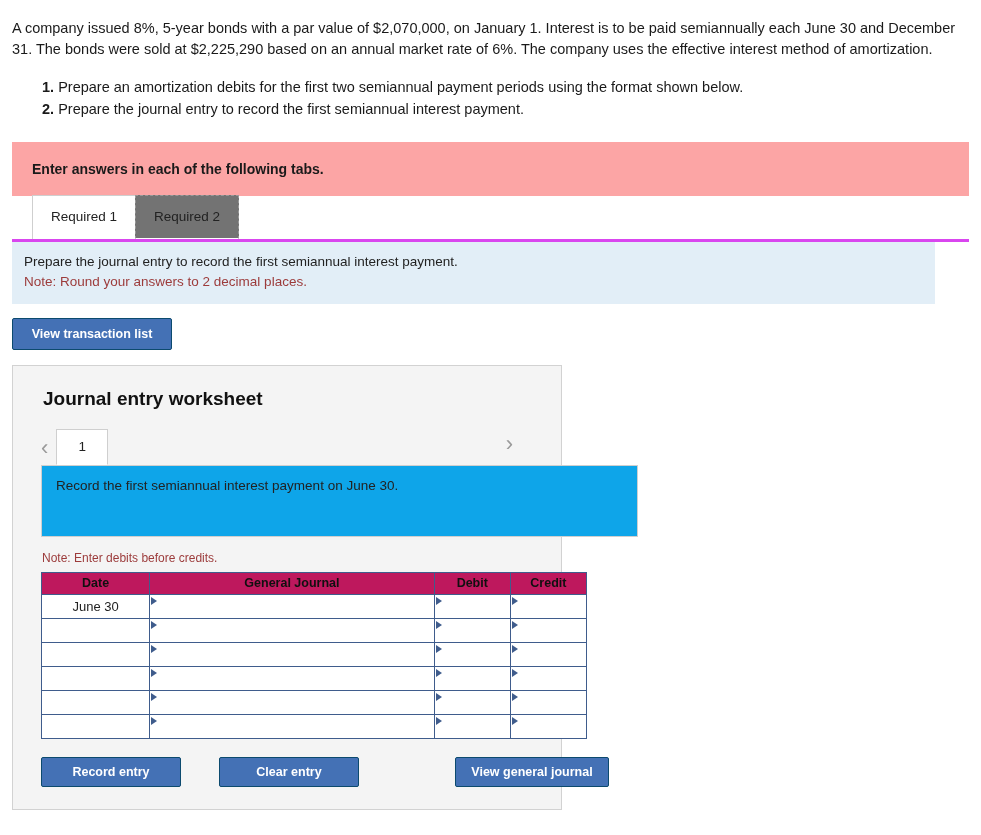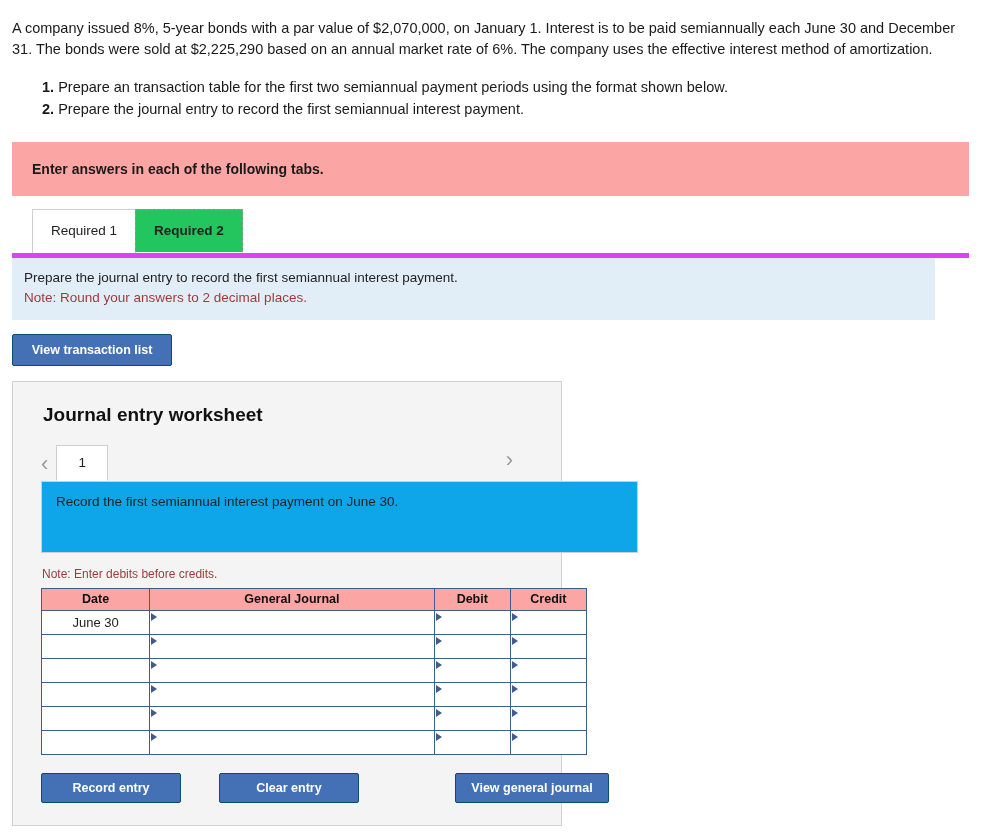--- a/index.html
+++ b/index.html
@@ -222,7 +222,7 @@
     <ul class="reqs">
       <li>
         <span class="num">1.</span>
-        <span>Prepare an transaction table for the first two semiannual payment periods using the format shown below.</span>
+        <span>Prepare an amortization debits for the first two semiannual payment periods using the format shown below.</span>
       </li>
       <li>
         <span class="num">2.</span>

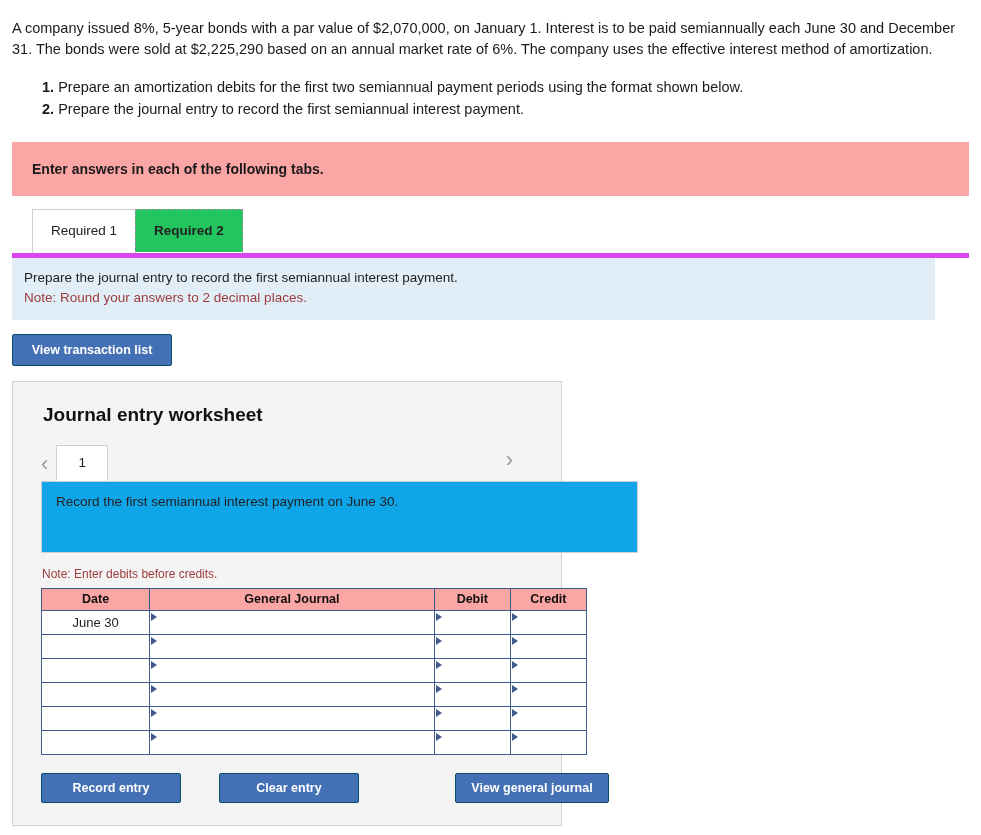--- a/index.html
+++ b/index.html
@@ -42,10 +42,10 @@
   }
 
   .tabstrip {
-    margin: 16px 12px 0 12px;
+    margin: 0 12px 0 12px;
     display: flex;
     align-items: flex-end;
-    border-bottom: 5px solid #d946ef;
+    border-bottom: 3px solid #d946ef;
     height: 46px;
     position: relative;
     padding-left: 20px;

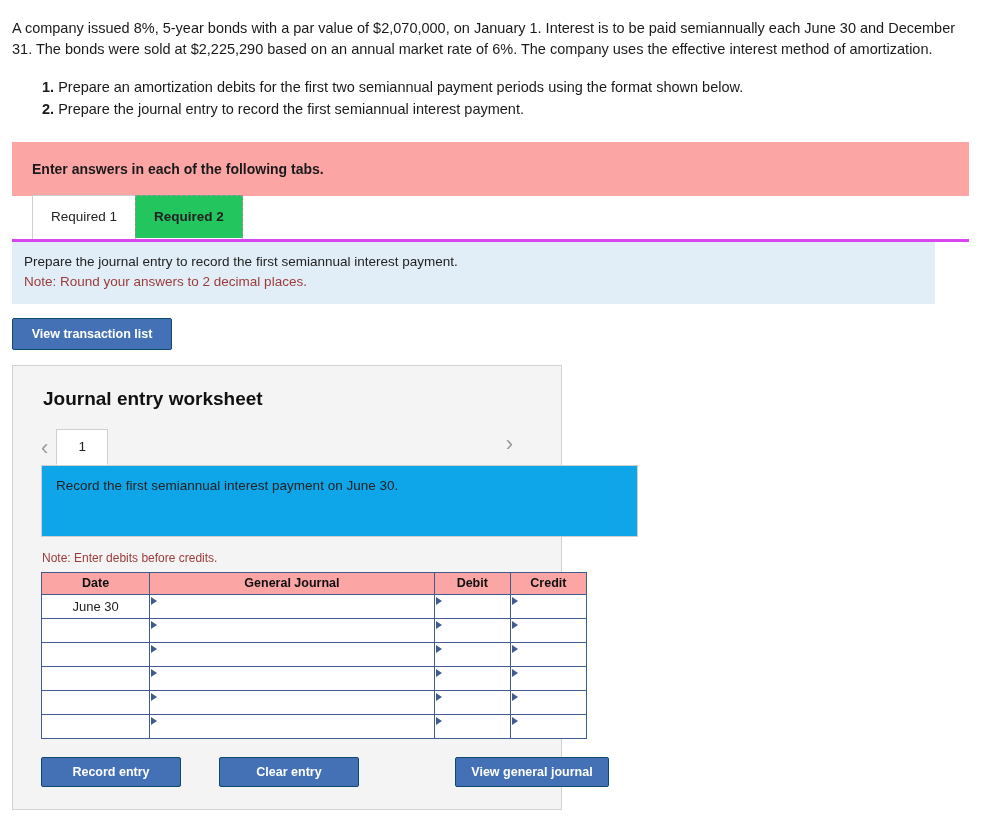--- a/index.html
+++ b/index.html
@@ -66,8 +66,8 @@
   .tab.active {
     border: 1px dashed #9a9a9a;
     border-bottom: 1px solid #fff;
-    font-weight: bold;
-    background: #22c55e;
+    font-weight: normal;
+    background: #737373;
     position: relative;
     z-index: 3;
   }

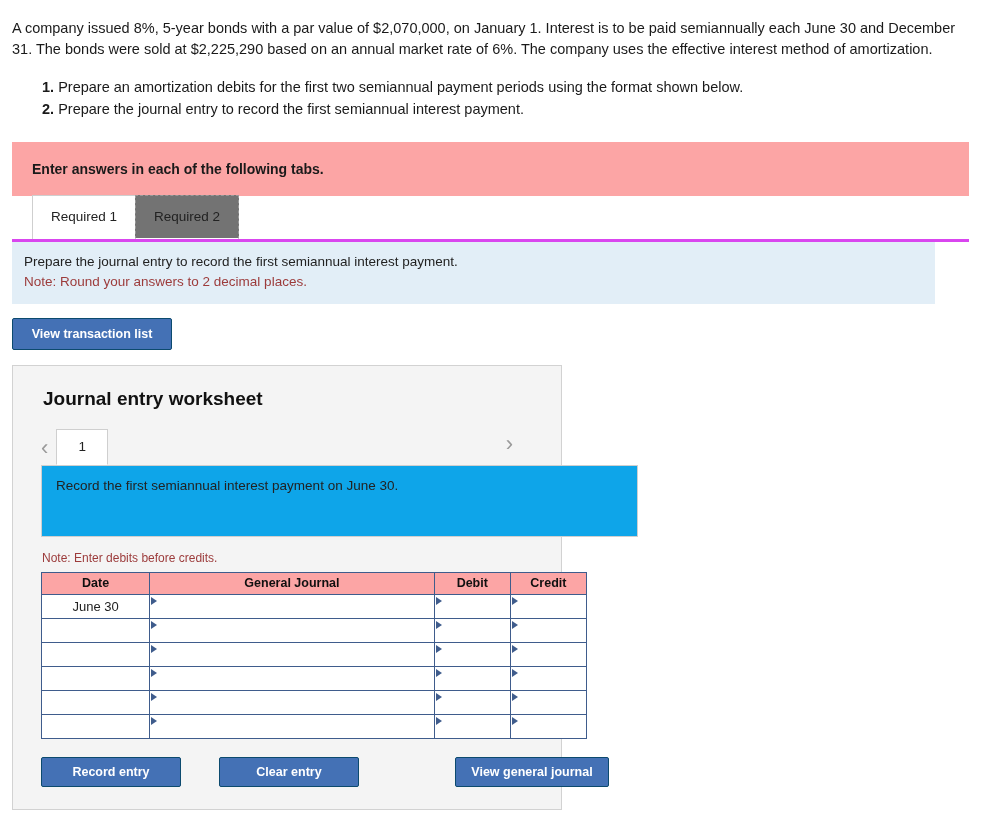--- a/index.html
+++ b/index.html
@@ -171,7 +171,7 @@
     table-layout: fixed;
   }
   table.journal th {
-    background: #fca5a5;
+    background: #be185d;
     border: 1px solid #3f5c8c;
     color: #101010;
     font-size: 12.5px;

